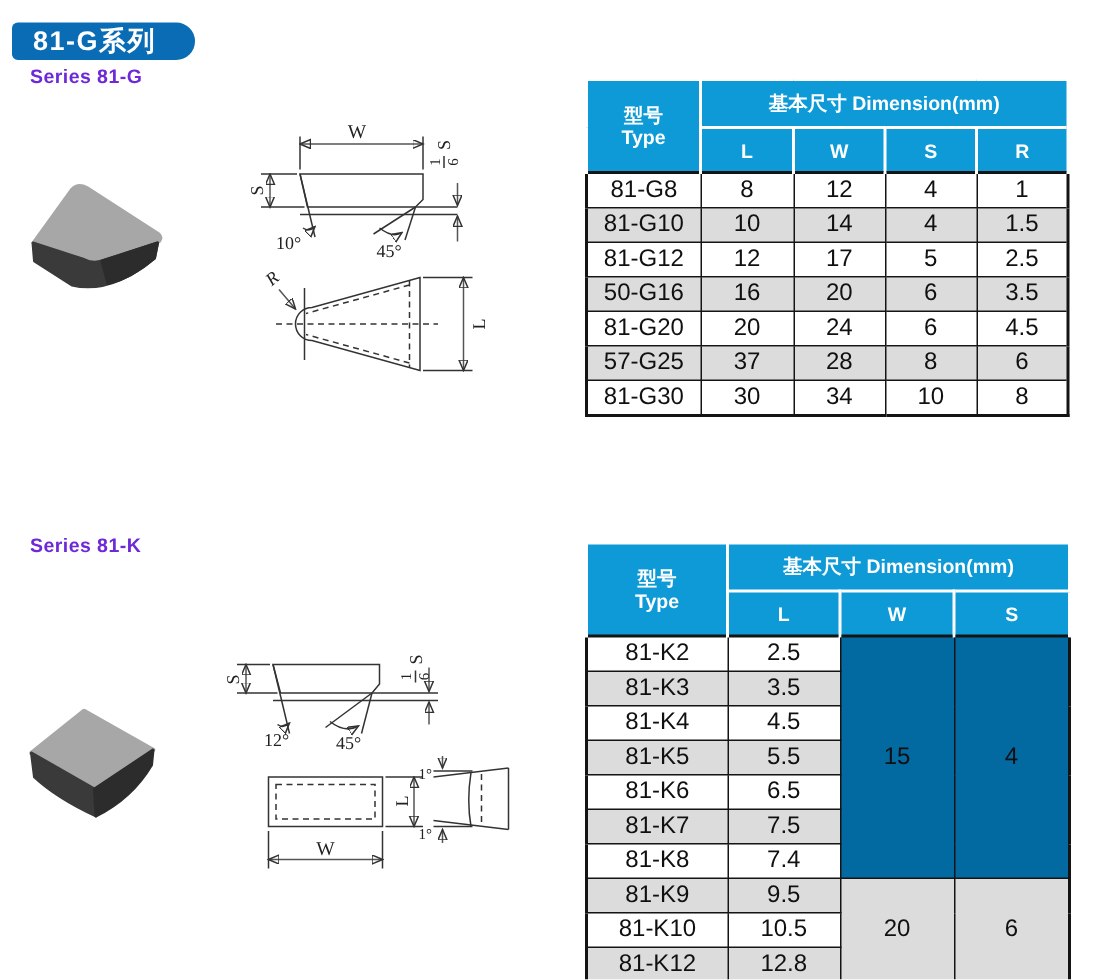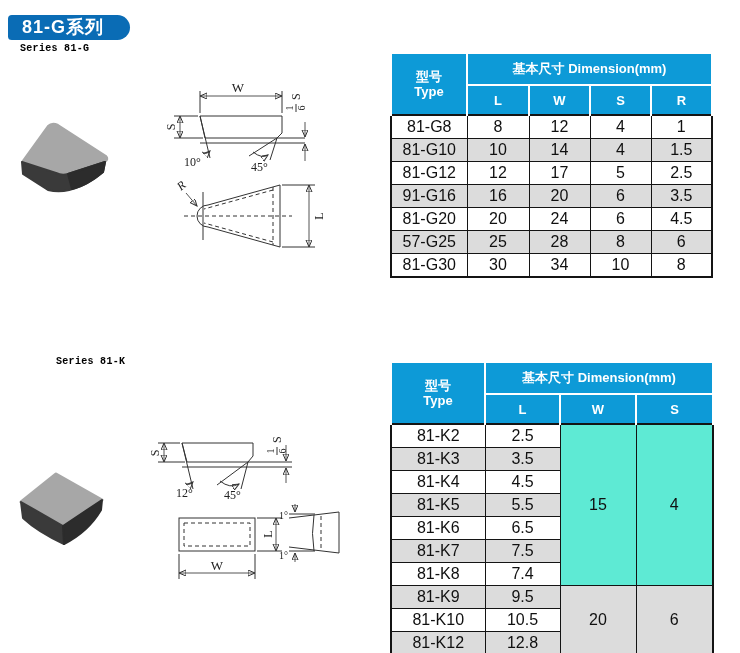--- a/index.html
+++ b/index.html
@@ -11,7 +11,7 @@
   .banner{height:25px;line-height:25px;background:var(--banner-blue);color:#fff;
           font-size:18px;font-weight:bold;padding:0 26px 0 14px;
           border-radius:4px 13px 13px 4px;letter-spacing:1px;white-space:nowrap;}
-  .subtitle{font-size:10px;font-weight:bold;color:#000000;letter-spacing:.3px;font-family:Liberation Mono, monospace;}
+  .subtitle{font-size:13px;font-weight:bold;color:#6d28d9;letter-spacing:.3px;}
 
   
   .dim-table{border-collapse:collapse;table-layout:fixed;}

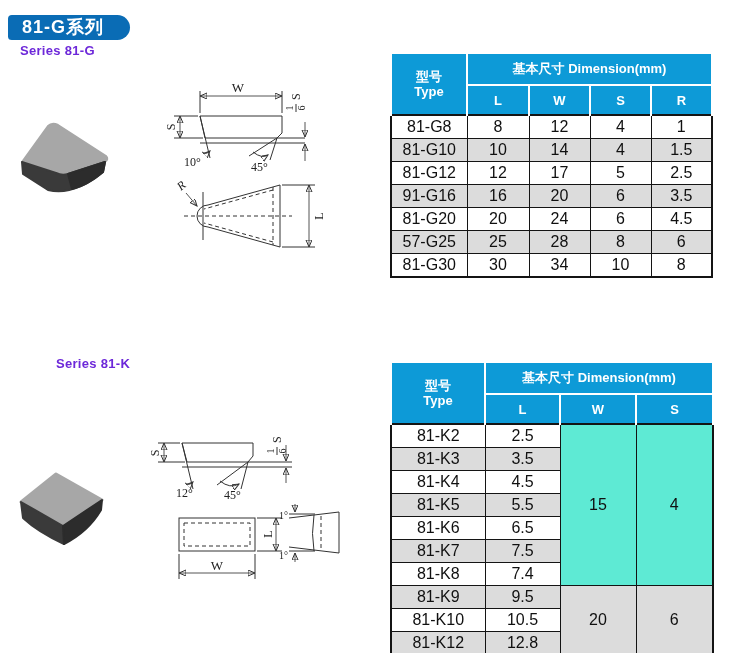--- a/index.html
+++ b/index.html
@@ -158,7 +158,7 @@
             <td class="br">2.5</td>
           </tr>
           <tr class="alt">
-            <td class="bl">91-G16</td>
+            <td class="bl">50-G16</td>
             <td>16</td>
             <td>20</td>
             <td>6</td>

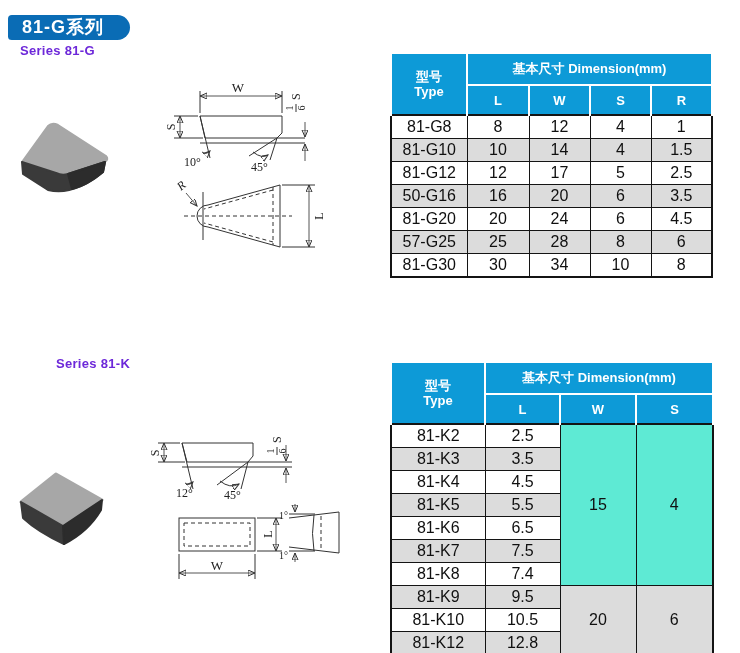--- a/index.html
+++ b/index.html
@@ -173,7 +173,7 @@
           </tr>
           <tr class="alt">
             <td class="bl">57-G25</td>
-            <td>25</td>
+            <td>37</td>
             <td>28</td>
             <td>8</td>
             <td class="br">6</td>

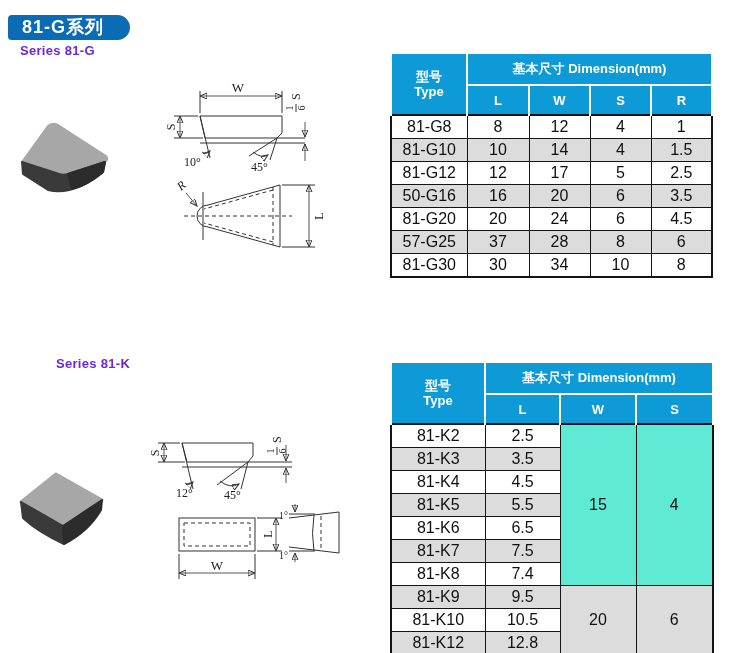--- a/index.html
+++ b/index.html
@@ -189,7 +189,7 @@
       </table>
     </div>
 
-  <div class="abs subtitle" style="left:20px;top:356px;margin-left:36px;">Series 81-K</div>
+  <div class="abs subtitle" style="left:20px;top:356px;">Series 81-K</div>
 
   <svg class="abs product" style="left:8px;top:458px;" width="110" height="95" viewBox="0 0 110 95">
     <path d="M13,44 L48,16 L94,42 L55,68 Z" style="fill:var(--metal-top);stroke:var(--metal-top);" stroke-width="3"></path>

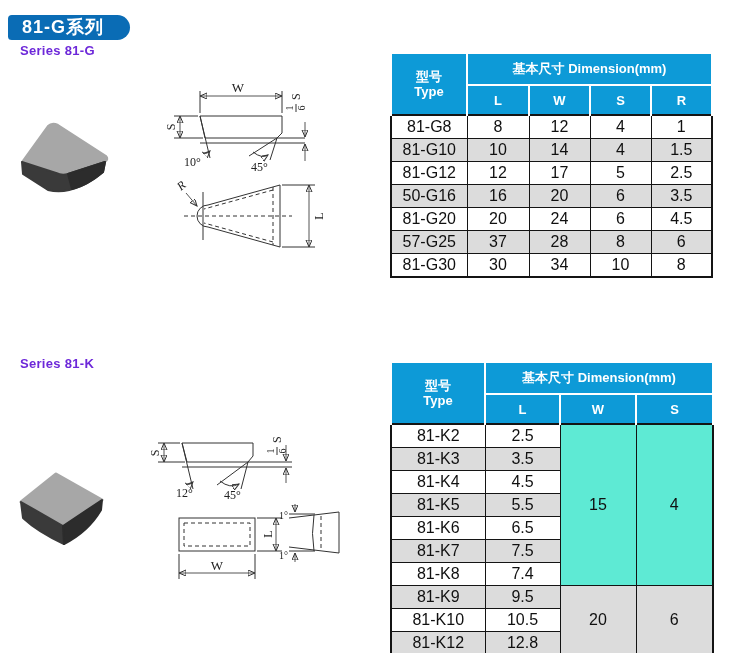--- a/index.html
+++ b/index.html
@@ -23,7 +23,7 @@
   .dim-table td{border:1px solid #141414;height:22px;text-align:center;font-size:16px;
                 color:#101010;padding:0;background:#fff;}
   .dim-table tr.alt td{background:var(--row-alt);}
-  .dim-table td.merged{background:#5eead4;}
+  .dim-table td.merged{background:#0369a1;}
   .bt{border-top-width:2px !important;}
   .bb{border-bottom-width:2px !important;}
   .bl{border-left-width:2px !important;}

